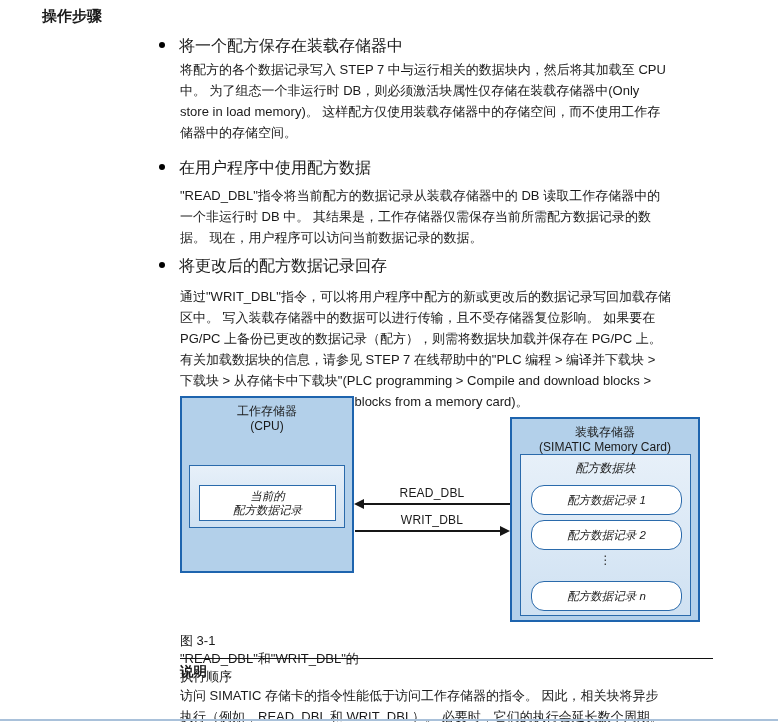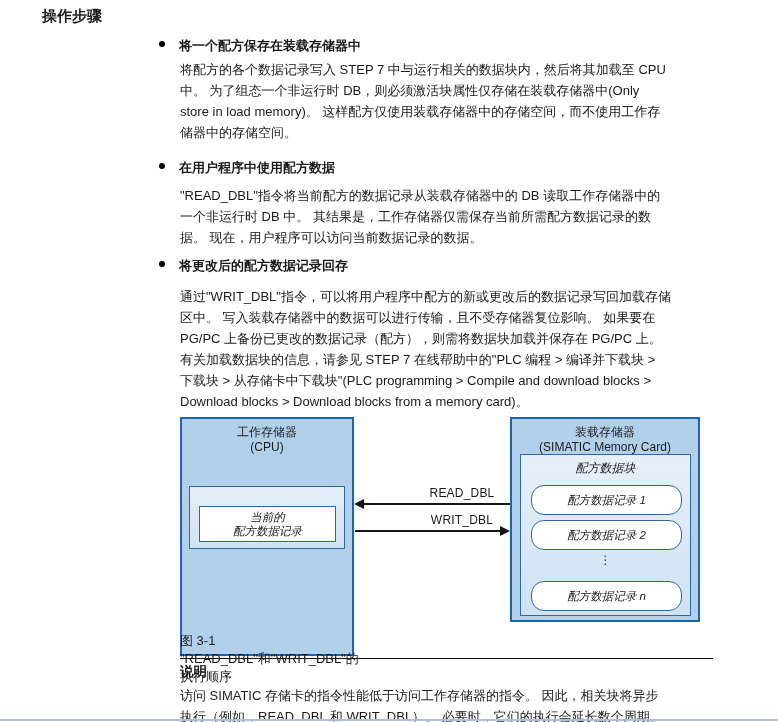--- a/index.html
+++ b/index.html
@@ -11,7 +11,7 @@
   .sec-head{left:42px;top:6px;font-size:15px;font-weight:bold;line-height:19px;}
   .bullet{left:159px;width:560px;}
   .dot{display:inline-block;width:6px;height:6px;border-radius:50%;background:#000;vertical-align:3px;margin-right:14px;}
-  .btitle{font-size:13px;font-weight:bold;}
+  .btitle{font-size:16px;font-weight:normal;}
   .para{left:180px;width:540px;font-size:13px;line-height:21px;white-space:pre-line;}
   
   .membox{box-sizing:border-box;background:#b3d0ea;border:2px solid #1e64ae;}

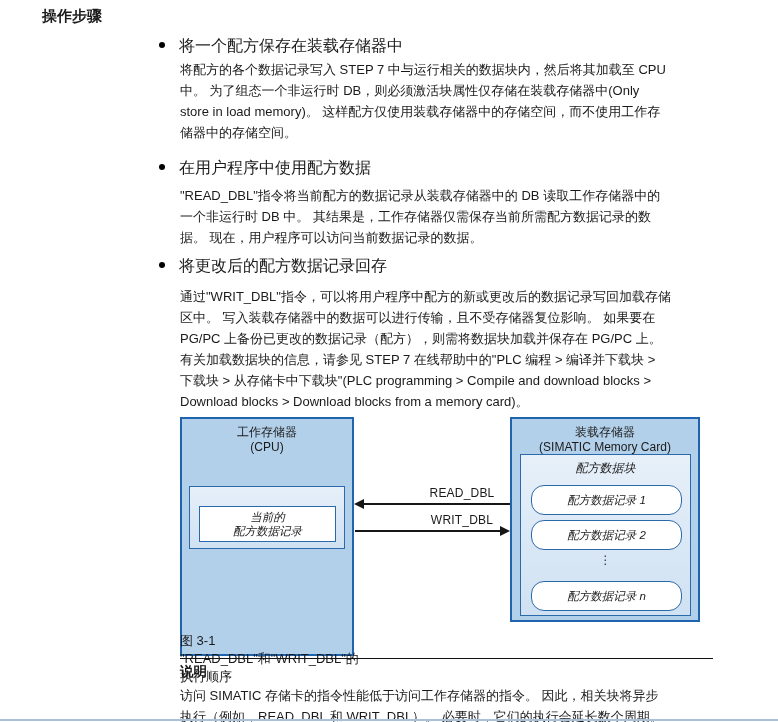--- a/index.html
+++ b/index.html
@@ -68,7 +68,7 @@
 
   <div class="abs" style="left:0;top:0;width:0;height:0;">
 
-    <div class="abs membox" style="left:180px;top:417px;width:174px;height:239px;">
+    <div class="abs membox" style="left:180px;top:396px;width:174px;height:177px;">
       <div class="box-title">工作存储器
 (CPU)</div>
       <div class="innerbox" style="left:7px;top:67px;width:156px;height:63px;">

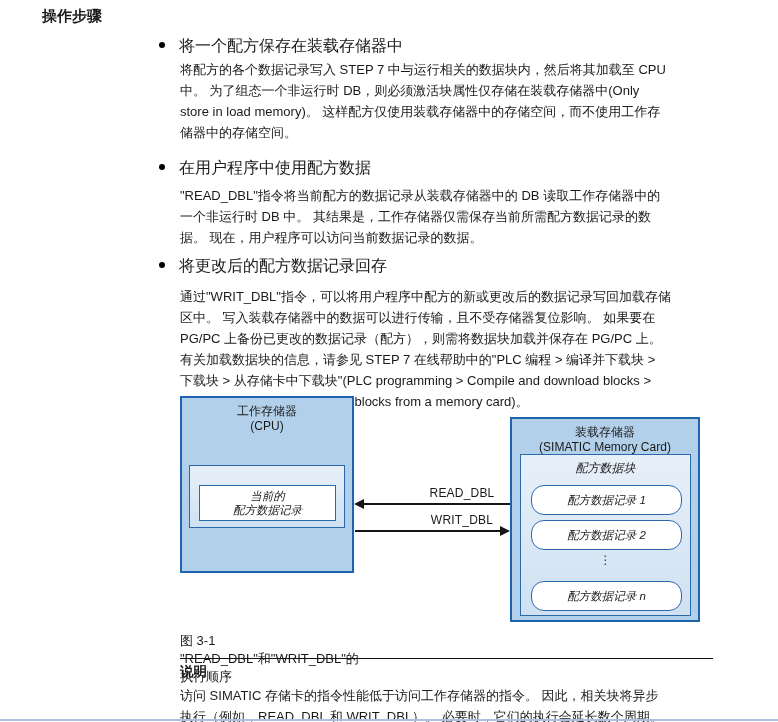--- a/index.html
+++ b/index.html
@@ -24,7 +24,7 @@
     font-size:11.5px;line-height:14px;white-space:pre-line;}
   .rec{font-size:11.5px;line-height:13px;border-radius:13px;}
   .ellipsis-row{position:absolute;left:0;right:0;text-align:center;font-size:12px;color:#333;}
-  .arrow-label{width:156px;text-align:center;font-size:12px;letter-spacing:.2px;padding-left:30px;}
+  .arrow-label{width:156px;text-align:center;font-size:12px;letter-spacing:.2px;}
   .hline{height:2px;background:#161616;}
   .tri-left{width:0;height:0;border-top:5px solid transparent;border-bottom:5px solid transparent;border-right:10px solid #161616;}
   .tri-right{width:0;height:0;border-top:5px solid transparent;border-bottom:5px solid transparent;border-left:10px solid #161616;}

